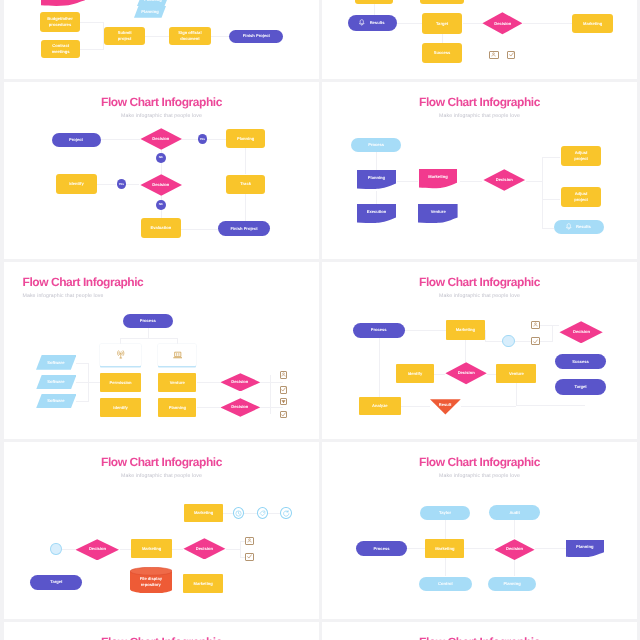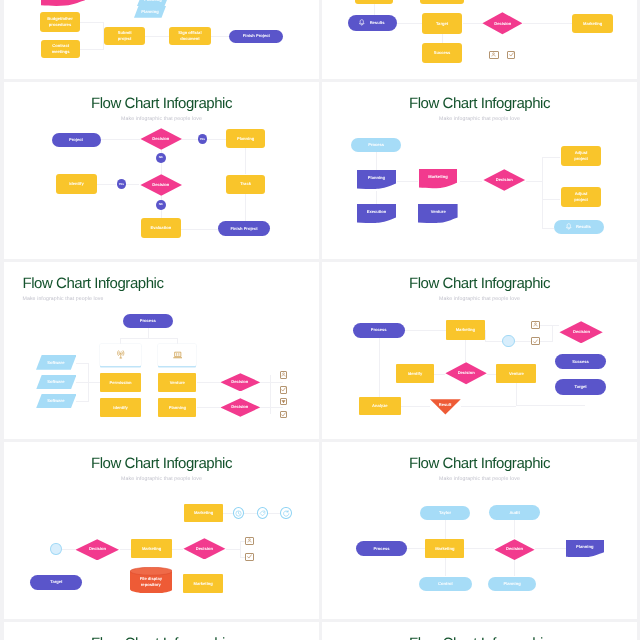--- a/index.html
+++ b/index.html
@@ -8,7 +8,7 @@
   .row{display:flex;gap:3px;margin-bottom:3px;padding:0 4px;}
   .slide{position:relative;width:315px;height:177px;background:#fff;overflow:hidden;flex:0 0 315px;}
   .hdr{position:absolute;left:0;right:0;text-align:center;}
-  .hdr .t{font-size:15px;font-weight:normal;color:#14532d;letter-spacing:-0.45px;line-height:1;}
+  .hdr .t{font-size:12px;font-weight:bold;color:#ec4899;letter-spacing:-0.45px;line-height:1;}
   .hdr .s{font-size:5.2px;color:#c2c2cc;margin-top:5px;letter-spacing:0.1px;}
   .node{position:absolute;display:flex;align-items:center;justify-content:center;color:#fff;
         font-size:4.1px;font-weight:bold;text-align:center;line-height:1.45;box-sizing:border-box;}

